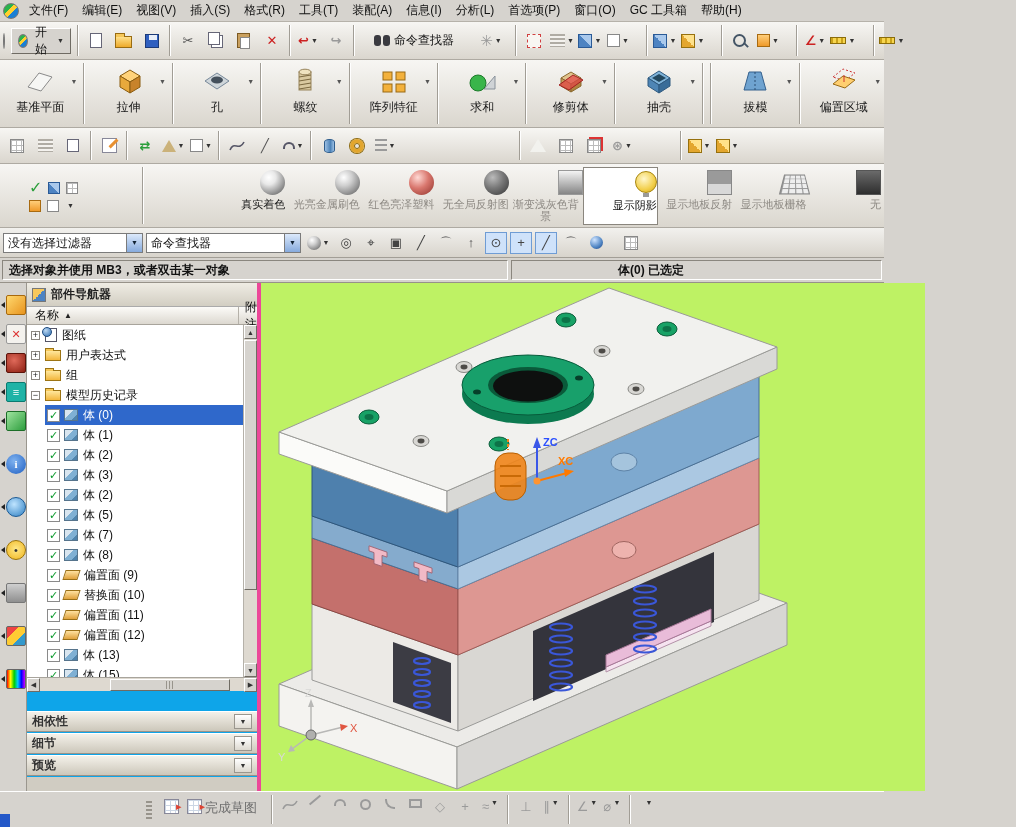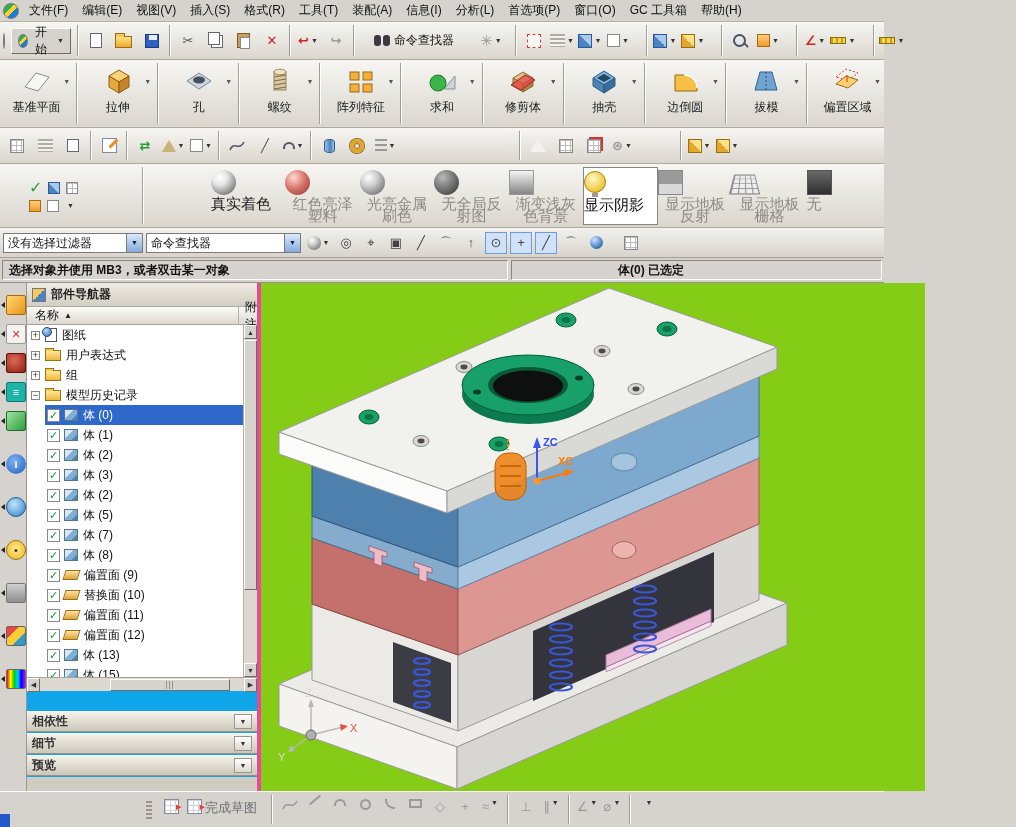--- a/index.html
+++ b/index.html
@@ -345,14 +345,6 @@
         <span class="fdd">▼</span>
     </div>
     <div class="sep"></div>
-    <div class="fb">
-      <svg width="30" height="30">
-          <path d="M5,9 h9 a13,13 0 0 1 13,13 v3 h-22 z" fill="#f5c044" stroke="#9a6a14"></path>
-          <path d="M14,9 a13,13 0 0 1 13,13" fill="none" stroke="#fff" stroke-width="1.4"></path>
-        </svg>
-      <span class="flbl">边倒圆</span>
-        <span class="fdd">▼</span>
-    </div>
     <div class="sep"></div>
     <div class="fb">
       <svg width="30" height="30">

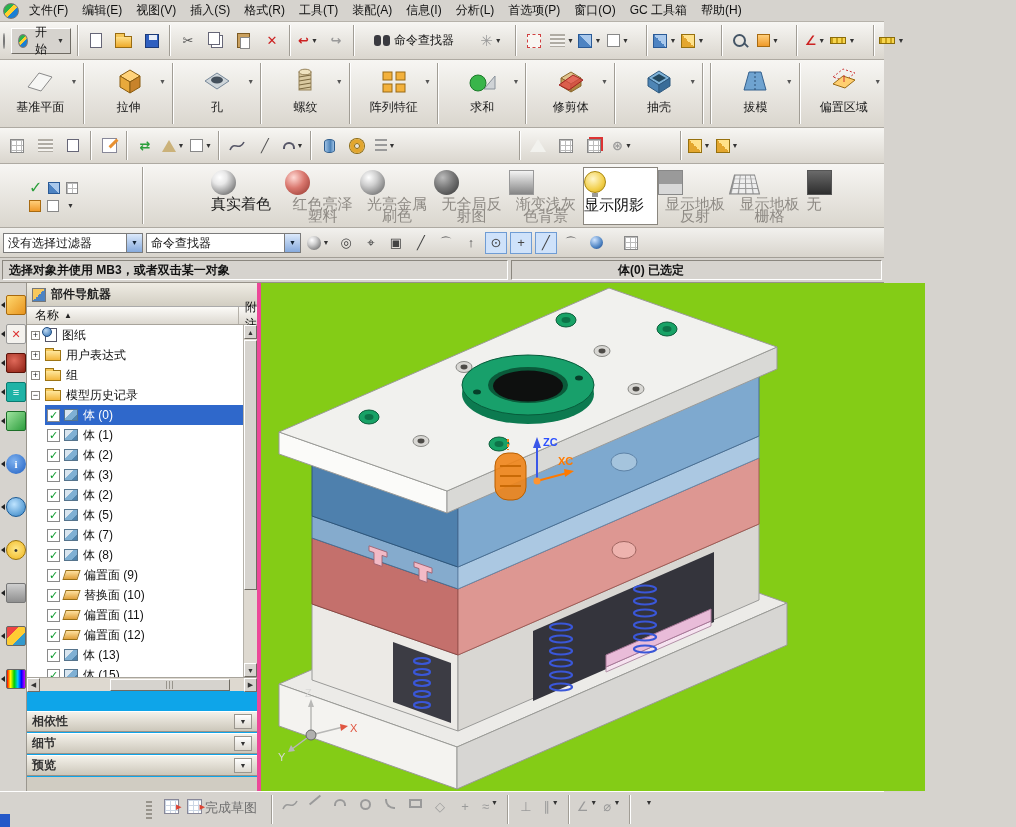--- a/index.html
+++ b/index.html
@@ -62,7 +62,7 @@
 
 .rcluster{width:150px;height:58px;display:flex;flex-direction:column;justify-content:center;gap:4px;padding-left:26px}
 .crow{display:flex;align-items:center;gap:6px}
-.rb{width:84px;height:58px;display:flex;flex-direction:column;align-items:flex-start;padding-top:3px;font-size:15px;line-height:12px;text-align:center;color:#8e8a84}
+.rb{width:84px;height:58px;display:flex;flex-direction:column;align-items:flex-end;padding-top:3px;font-size:11px;line-height:12px;text-align:center;color:#8e8a84}
 .rb.darktext{color:#1a1a1a}
 .rb.active{background:#fff;border:1px solid #8a867e;color:#111}
 .sph{width:25px;height:25px;border-radius:50%;margin-bottom:3px}

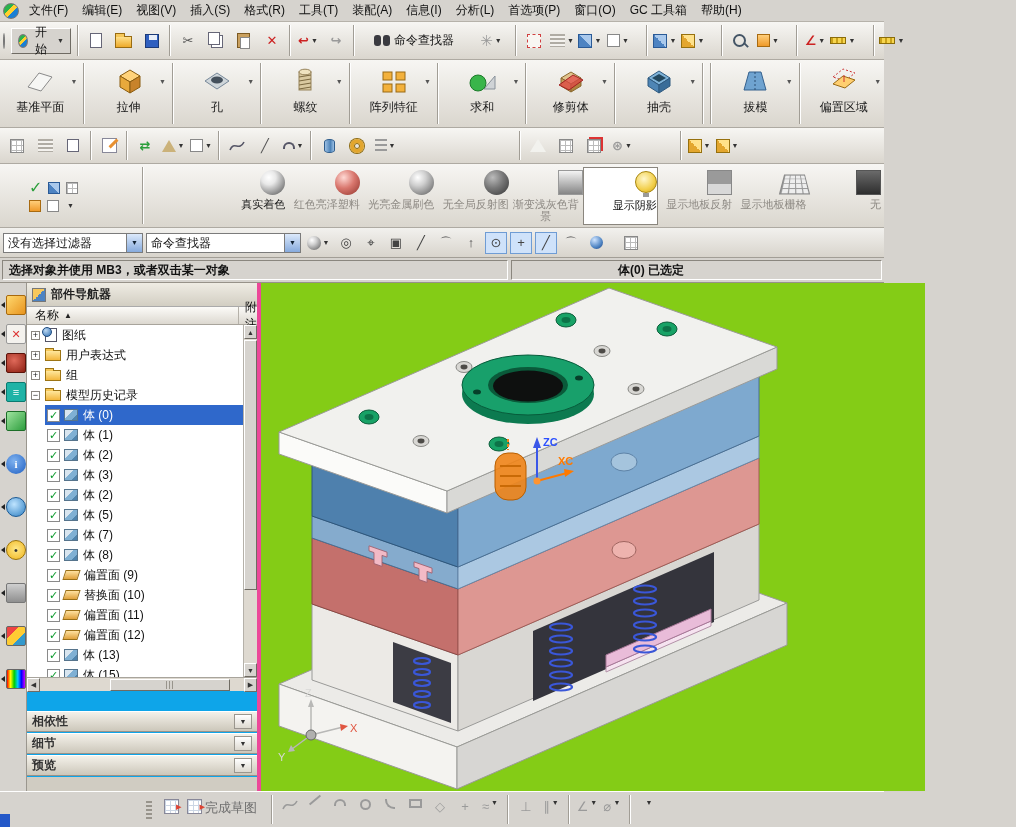--- a/index.html
+++ b/index.html
@@ -460,12 +460,12 @@
       <span>真实着色</span>
     </div>
     <div class="rb">
+      <span class="sph metal"></span>
+      <span>光亮金属刷色</span>
+    </div>
+    <div class="rb">
       <span class="sph redp"></span>
       <span>红色亮泽塑料</span>
-    </div>
-    <div class="rb">
-      <span class="sph metal"></span>
-      <span>光亮金属刷色</span>
     </div>
     <div class="rb">
       <span class="sph darkp"></span>

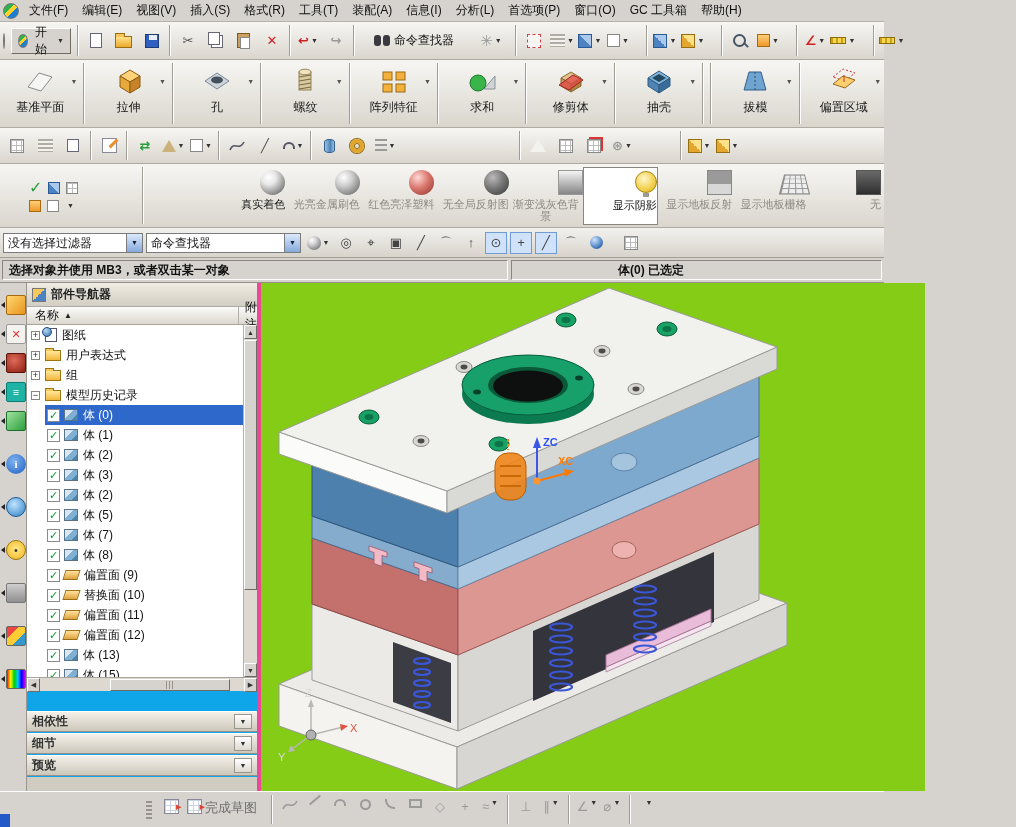--- a/index.html
+++ b/index.html
@@ -129,7 +129,7 @@
 .chevbtn{width:18px;height:15px;border:1px solid #9a968e;background:linear-gradient(#fff,#ddd9d0);display:flex;align-items:center;justify-content:center;font-size:7px;color:#333}
 .navfill{flex:1;background:#d0ccc2}
 
-.viewport{flex:1;background:#84cc16;position:relative}
+.viewport{flex:1;background:#bef264;position:relative}
 
 .bottombar{height:36px;background:#d6d3ce;border-top:1px solid #fff;display:flex;align-items:center;padding-left:146px;gap:3px;position:relative}
 .grip{width:6px;height:18px;background:repeating-linear-gradient(0deg,#98948c 0 2px,transparent 2px 4px);margin-right:5px}

